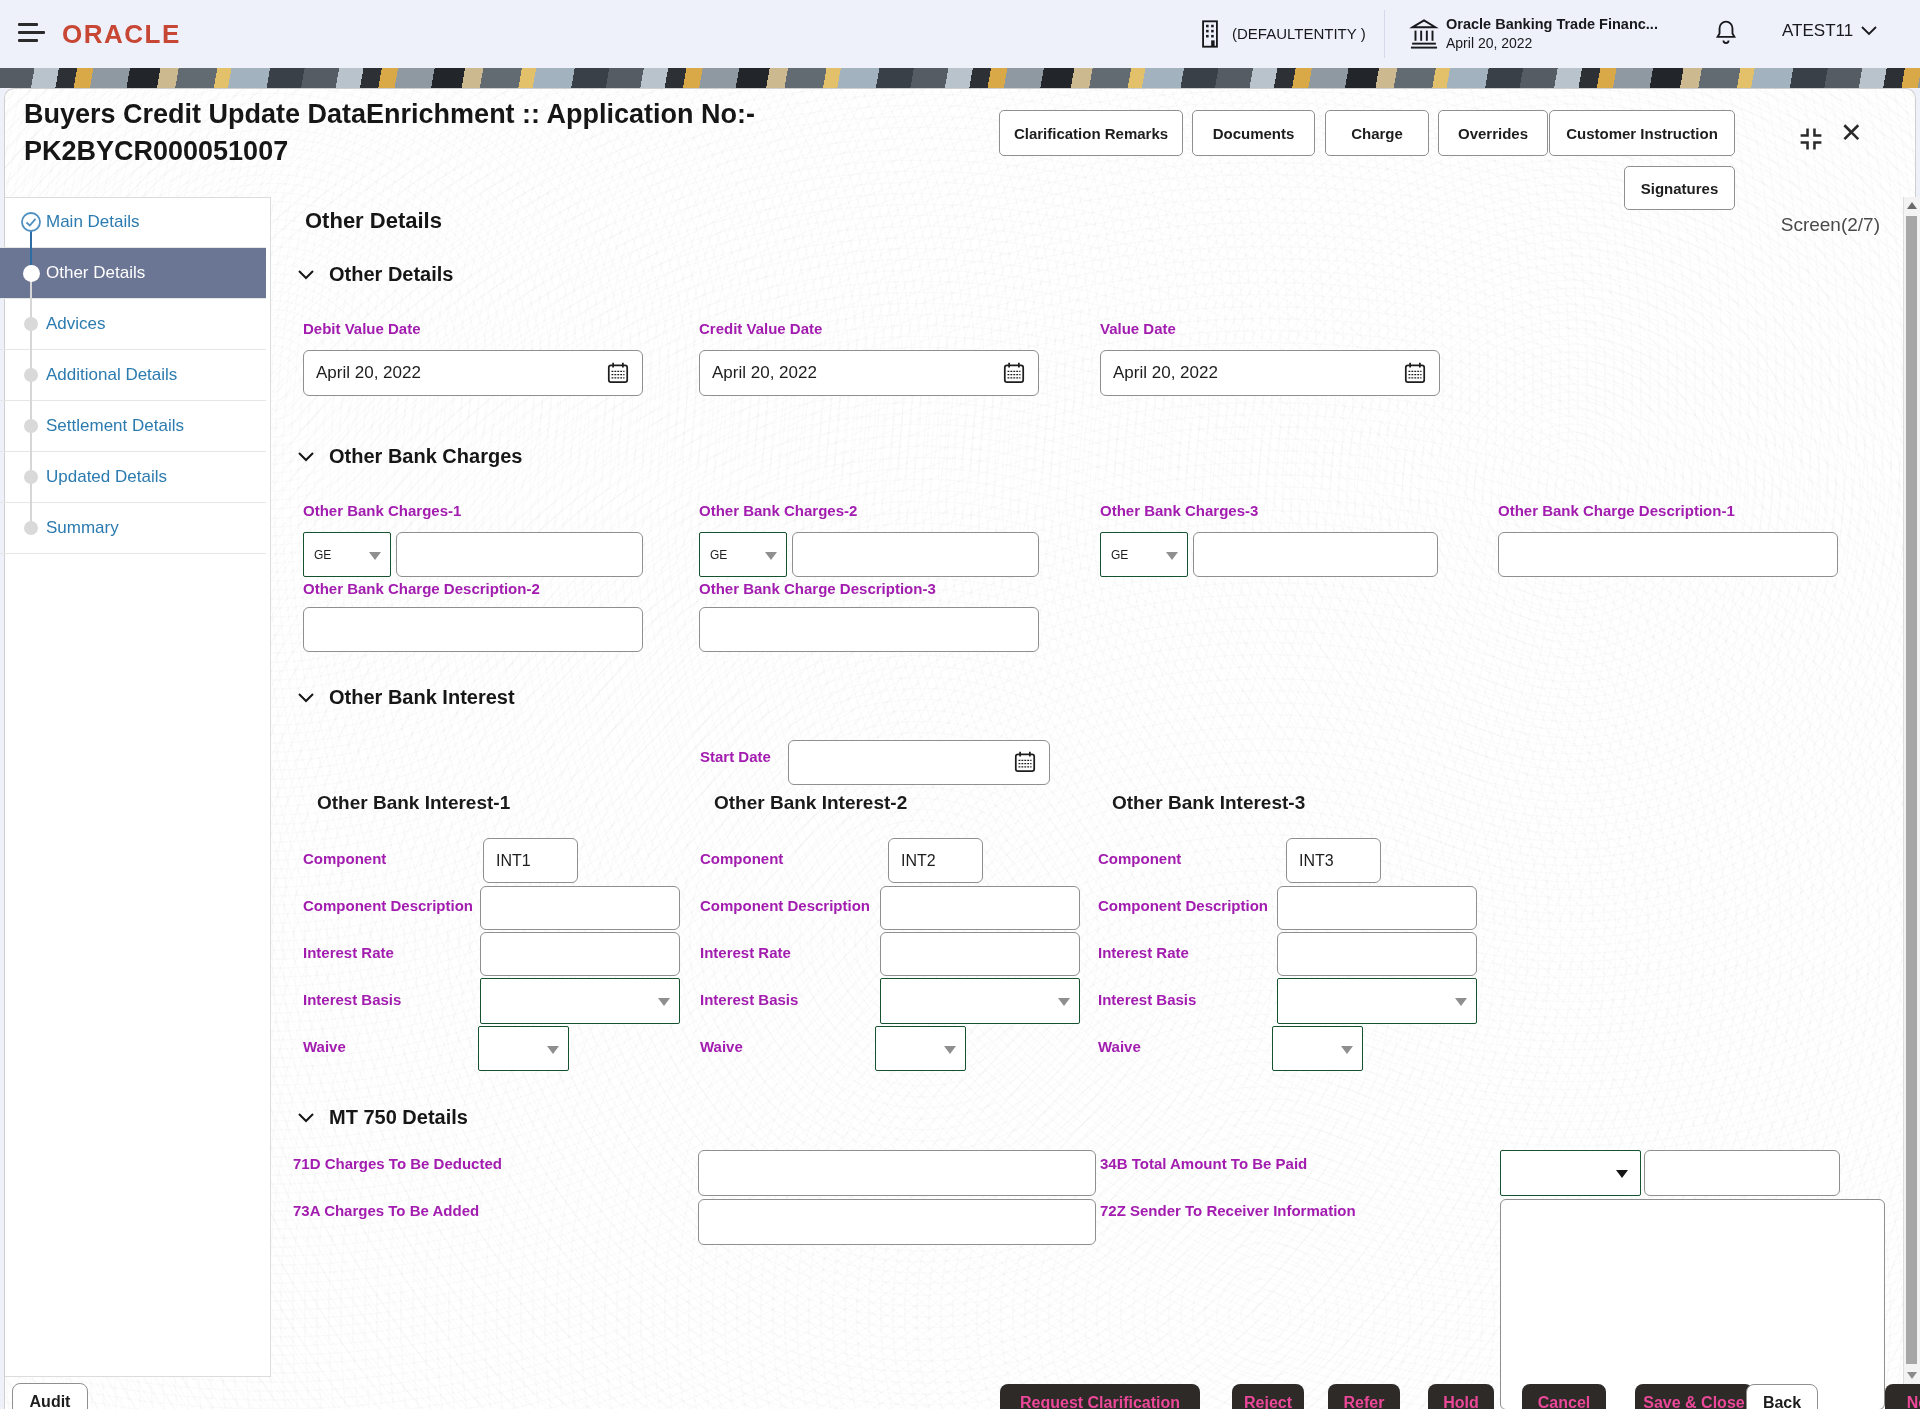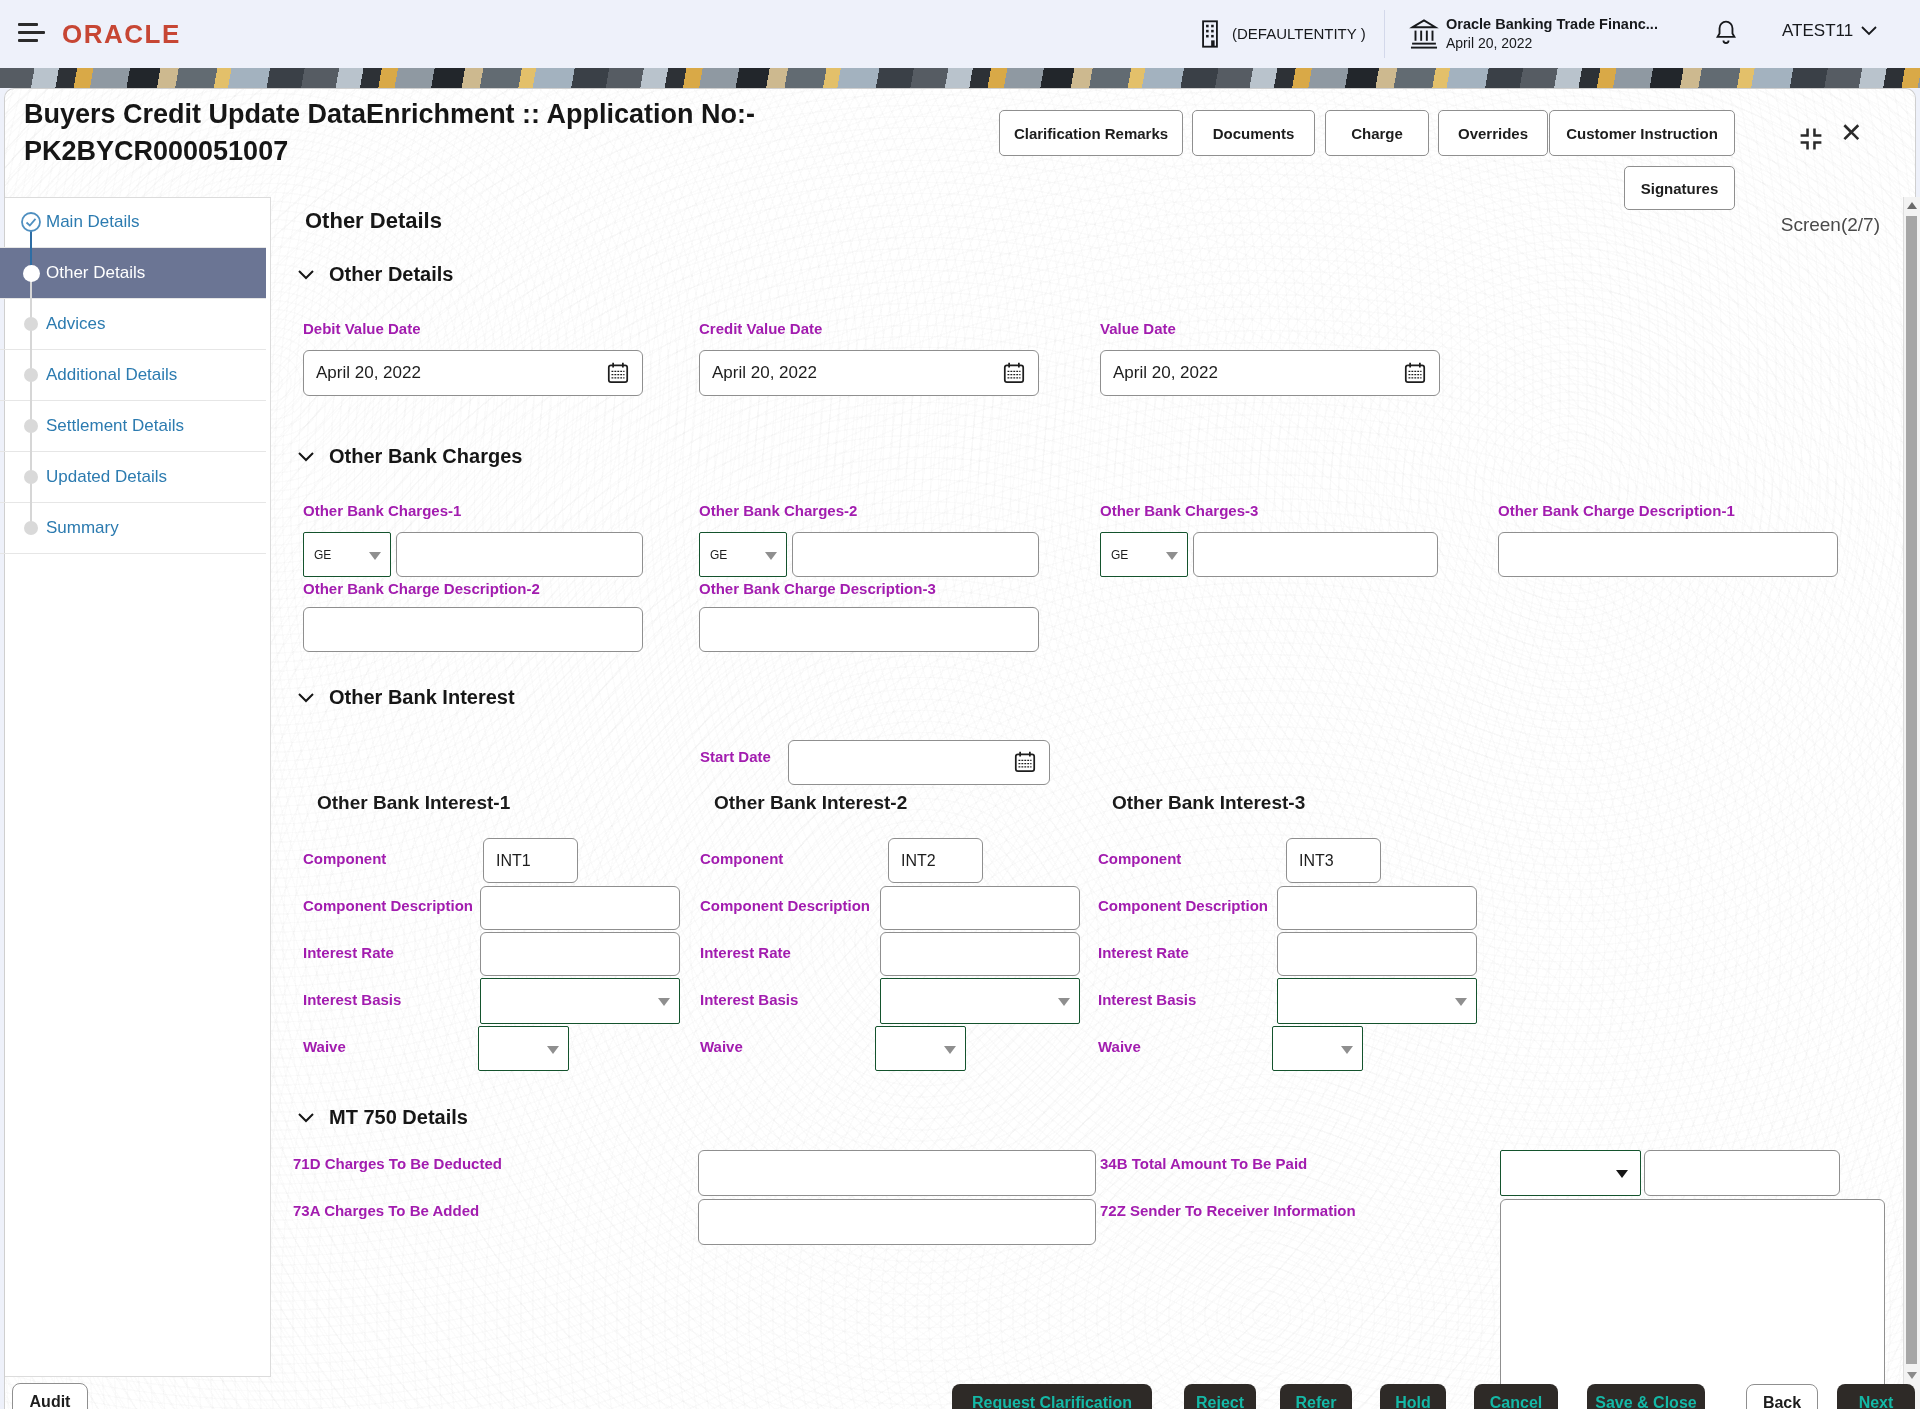--- a/index.html
+++ b/index.html
@@ -66,7 +66,7 @@
   .cal{position:absolute;cursor:pointer;}
   
   .btn-dark{position:absolute;box-sizing:border-box;background:#2e2a27;border:none;border-radius:8px;
-    font-family:inherit;font-size:16px;font-weight:bold;color:#14b8a6;display:flex;align-items:center;justify-content:center;cursor:pointer;z-index:6;}
+    font-family:inherit;font-size:16px;font-weight:bold;color:#ec4899;display:flex;align-items:center;justify-content:center;cursor:pointer;z-index:6;margin-left:48px;}
   .btn-ghost{position:absolute;box-sizing:border-box;background:#fff;border:1px solid #8f8f8f;border-radius:8px;
     font-family:inherit;font-size:16px;font-weight:bold;color:#1d1d1d;display:flex;align-items:center;justify-content:center;cursor:pointer;z-index:6;}
   

